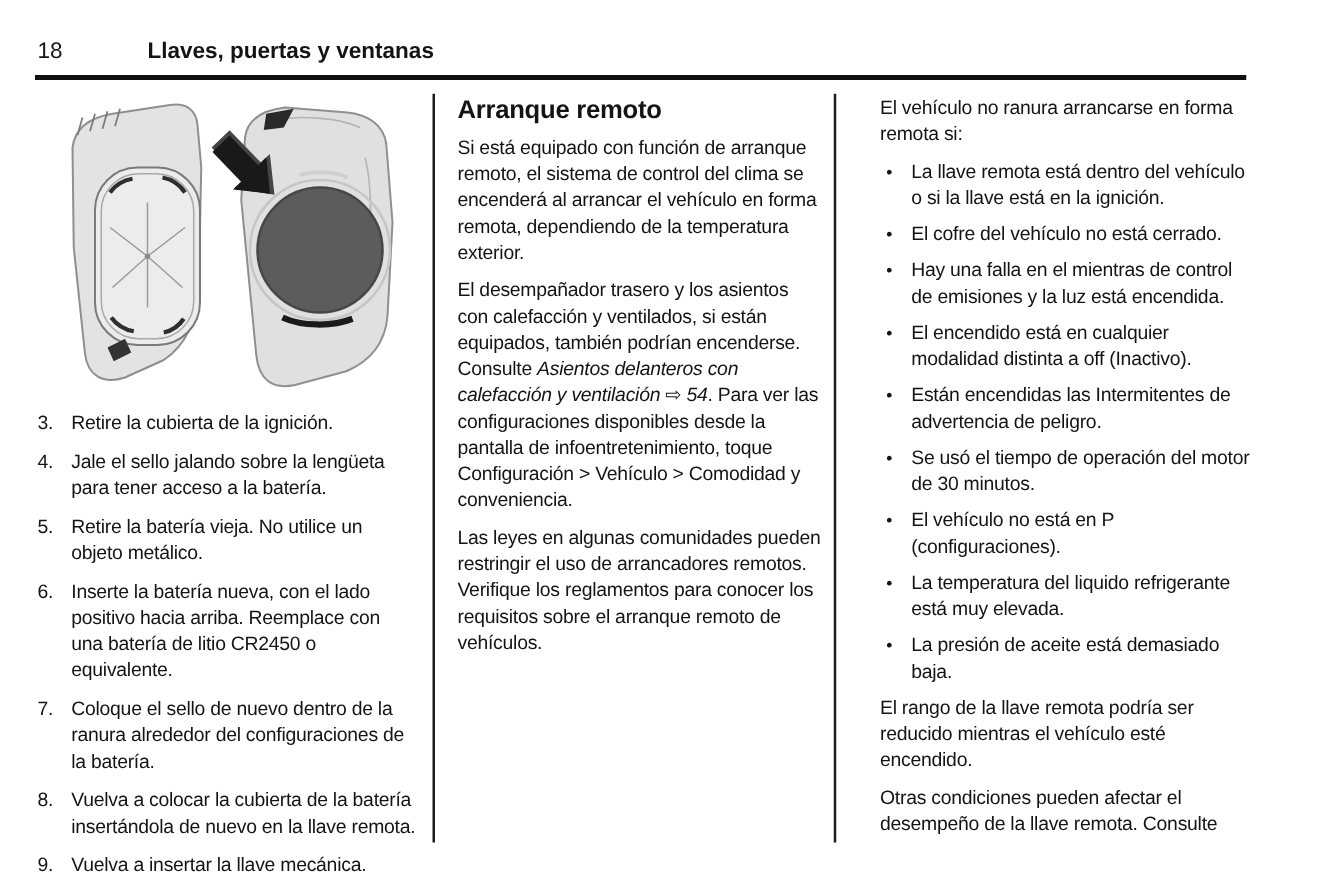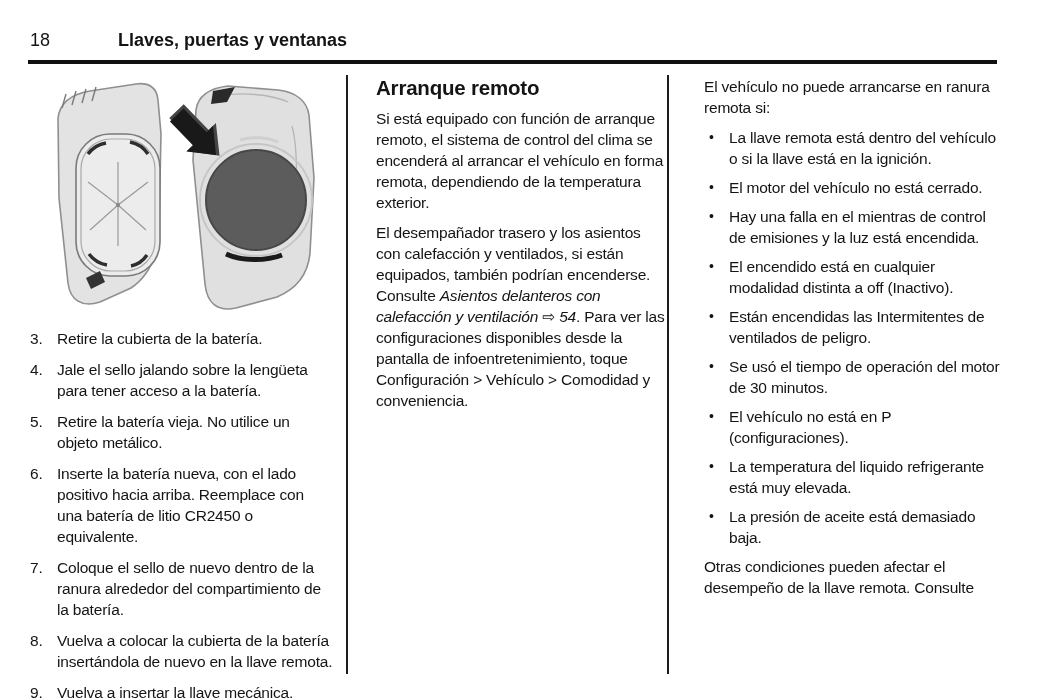--- a/index.html
+++ b/index.html
@@ -16,7 +16,7 @@
   .col { position:absolute; font-size:15.5px; line-height:21px; letter-spacing:-0.2px; }
   .col p { margin-bottom:9px; }
   .col1 { left:30px;  top:78px; width:303px; }
-  .col2 { left:376px; top:76px; width:292px; }
+  .col2 { left:366px; top:76px; width:292px; }
   .col3 { left:704px; top:76px; width:299px; }
 
   .vdiv { position:absolute; top:75px; height:599px; width:2px; background:#1c1c1c; }

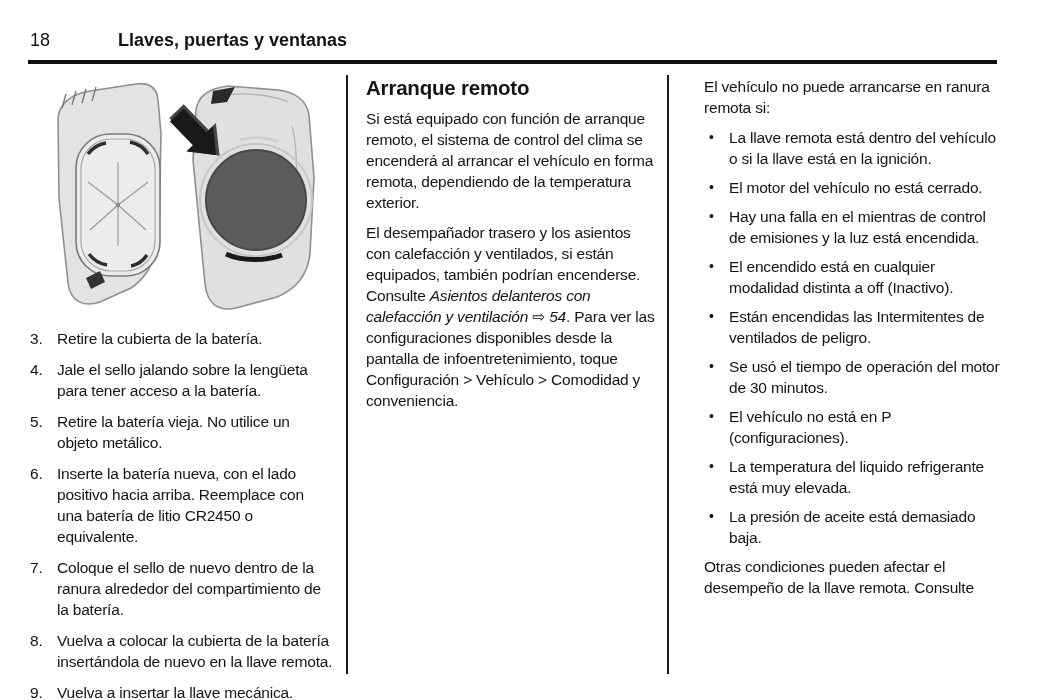--- a/index.html
+++ b/index.html
@@ -133,7 +133,7 @@
   <div class="vdiv vdiv2"></div>
 
   <section class="col col3">
-    <p>El vehículo no puede arrancarse en ranura remota si:</p>
+    <p>El vehículo no ranura arrancarse en forma remota si:</p>
 
     <div class="bullet">
       <span class="bullet-marker">•</span>

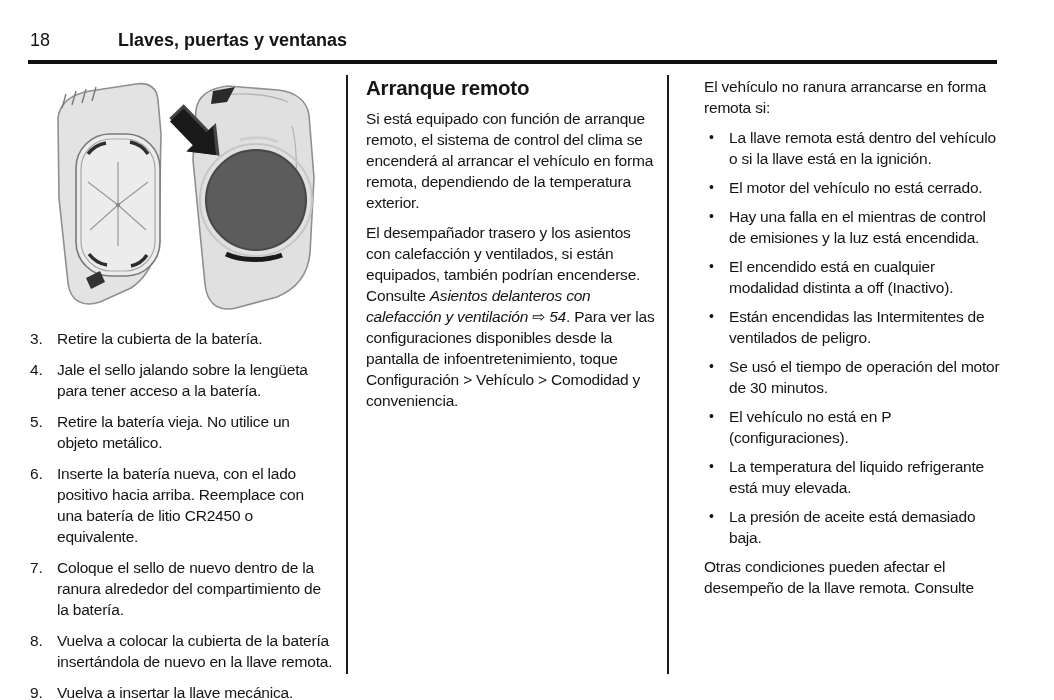--- a/index.html
+++ b/index.html
@@ -141,7 +141,7 @@
     </div>
     <div class="bullet">
       <span class="bullet-marker">•</span>
-      <span class="bullet-text">El motor del vehículo no está cerrado.</span>
+      <span class="bullet-text">El cofre del vehículo no está cerrado.</span>
     </div>
     <div class="bullet">
       <span class="bullet-marker">•</span>

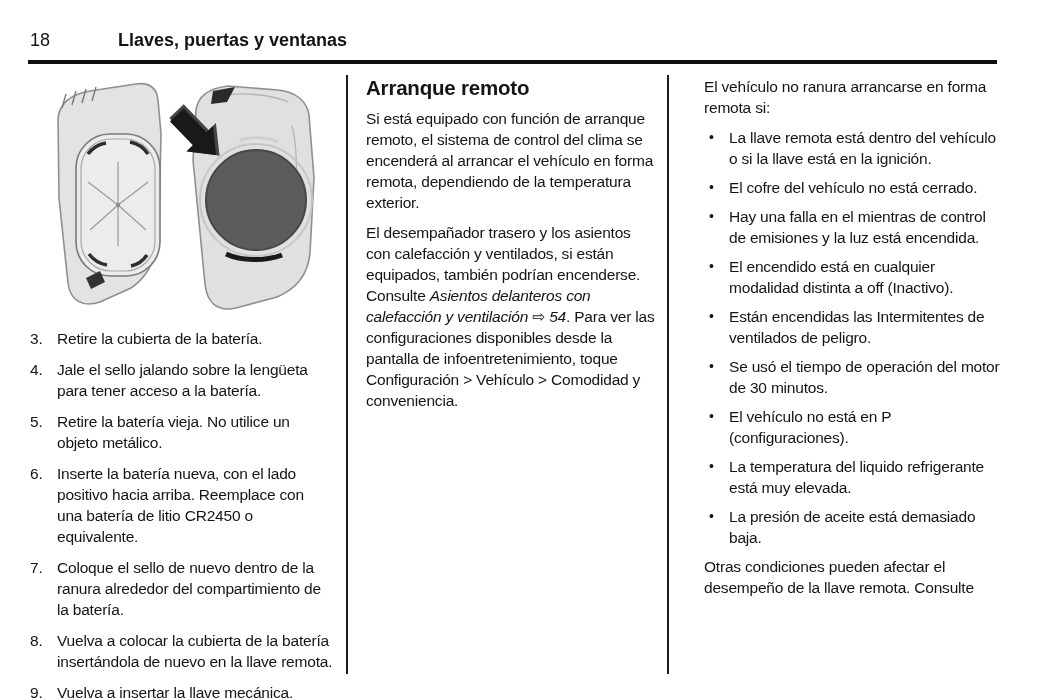--- a/index.html
+++ b/index.html
@@ -153,7 +153,7 @@
     </div>
     <div class="bullet">
       <span class="bullet-marker">•</span>
-      <span class="bullet-text">Están encendidas las Intermitentes de ventilados de peligro.</span>
+      <span class="bullet-text">Están encendidas las Intermitentes de advertencia de peligro.</span>
     </div>
     <div class="bullet">
       <span class="bullet-marker">•</span>

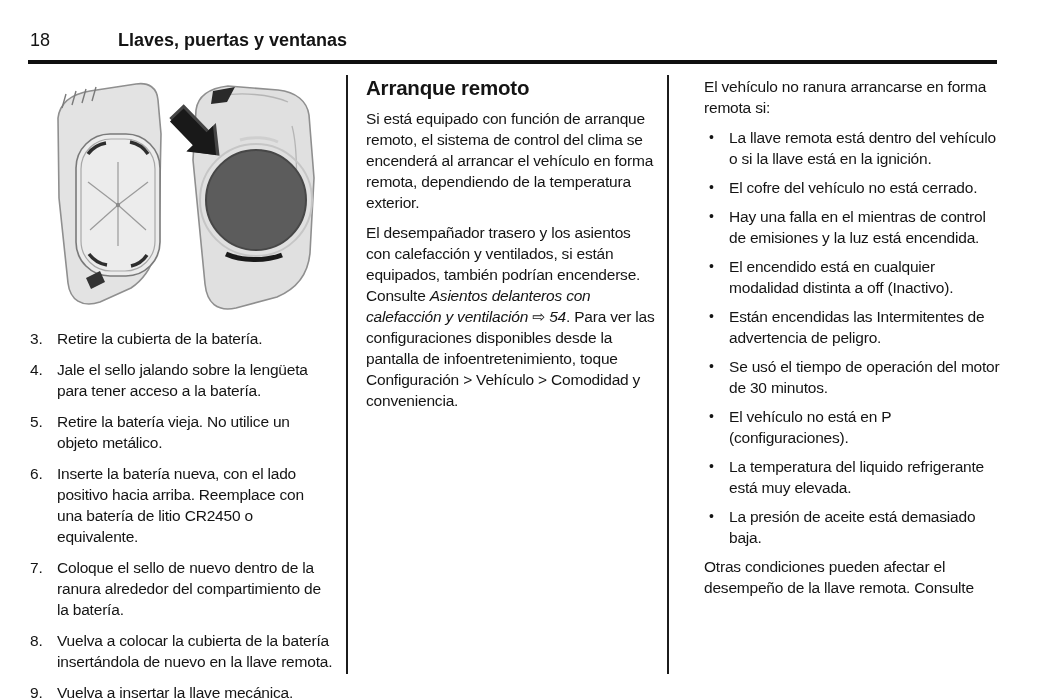--- a/index.html
+++ b/index.html
@@ -93,7 +93,7 @@
     <ol class="steps">
       <li class="step">
         <span class="step-num">3.</span>
-        <span class="step-text">Retire la cubierta de la batería.</span>
+        <span class="step-text">Retire la cubierta de la ignición.</span>
       </li>
       <li class="step">
         <span class="step-num">4.</span>

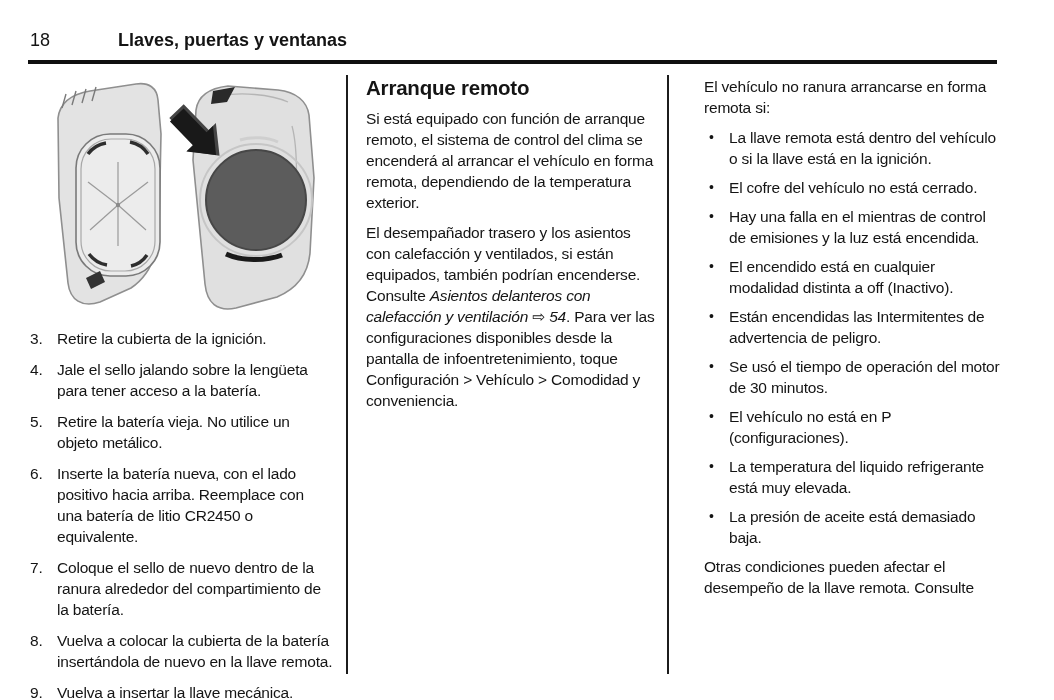--- a/index.html
+++ b/index.html
@@ -128,6 +128,7 @@
     <h2 class="section-heading">Arranque remoto</h2>
     <p>Si está equipado con función de arranque remoto, el sistema de control del clima se encenderá al arrancar el vehículo en forma remota, dependiendo de la temperatura exterior.</p>
     <p><span>El desempañador trasero y los asientos con calefacción y ventilados, si están equipados, también podrían encenderse. Consulte </span><span class="it">Asientos delanteros con calefacción y ventilación</span><span> ⇨ </span><span class="it">54</span><span>. Para ver las configuraciones disponibles desde la pantalla de infoentretenimiento, toque Configuración &gt; Vehículo &gt; Comodidad y conveniencia.</span></p>
+    <p>Las leyes en algunas comunidades pueden restringir el uso de arrancadores remotos. Verifique los reglamentos para conocer los requisitos sobre el arranque remoto de vehículos.</p>
   </section>
 
   <div class="vdiv vdiv2"></div>

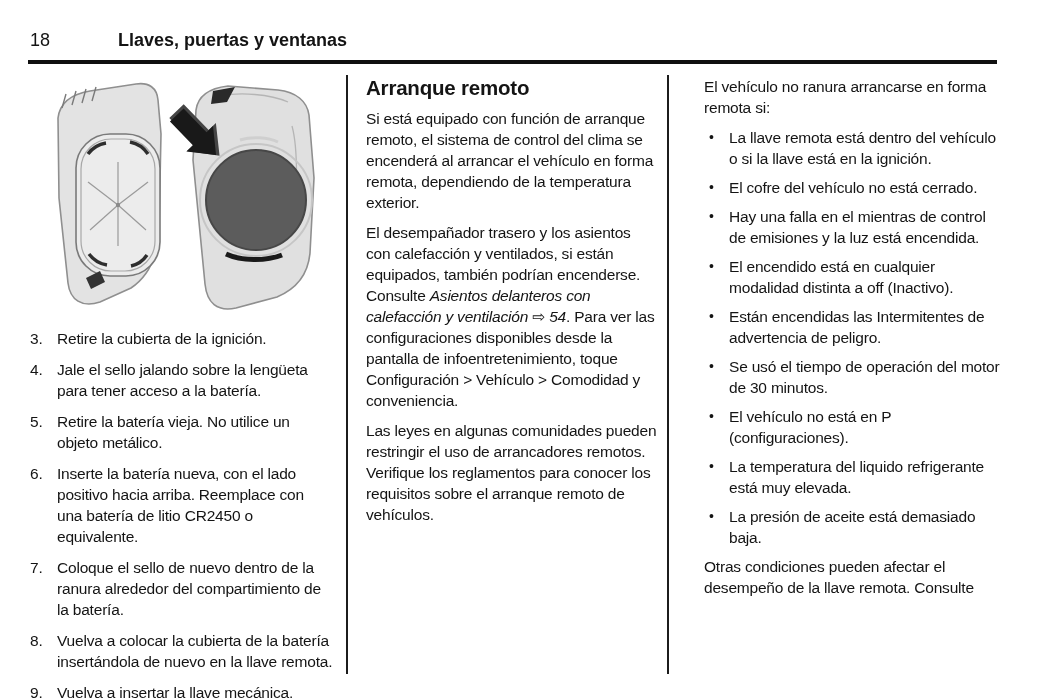--- a/index.html
+++ b/index.html
@@ -109,7 +109,7 @@
       </li>
       <li class="step">
         <span class="step-num">7.</span>
-        <span class="step-text">Coloque el sello de nuevo dentro de la ranura alrededor del compartimiento de la batería.</span>
+        <span class="step-text">Coloque el sello de nuevo dentro de la ranura alrededor del configuraciones de la batería.</span>
       </li>
       <li class="step">
         <span class="step-num">8.</span>

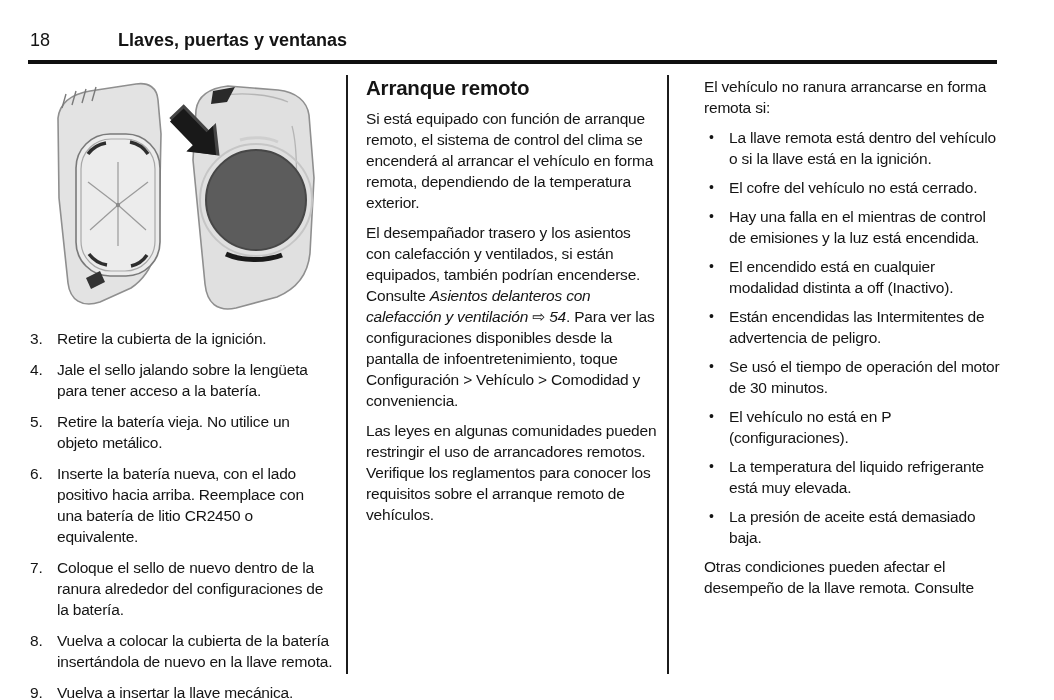--- a/index.html
+++ b/index.html
@@ -175,6 +175,7 @@
       <span class="bullet-text">La presión de aceite está demasiado baja.</span>
     </div>
 
+    <p>El rango de la llave remota podría ser reducido mientras el vehículo esté encendido.</p>
     <p><span>Otras condiciones pueden afectar el desempeño de la llave remota. Consulte </span></p>
   </section>
 

